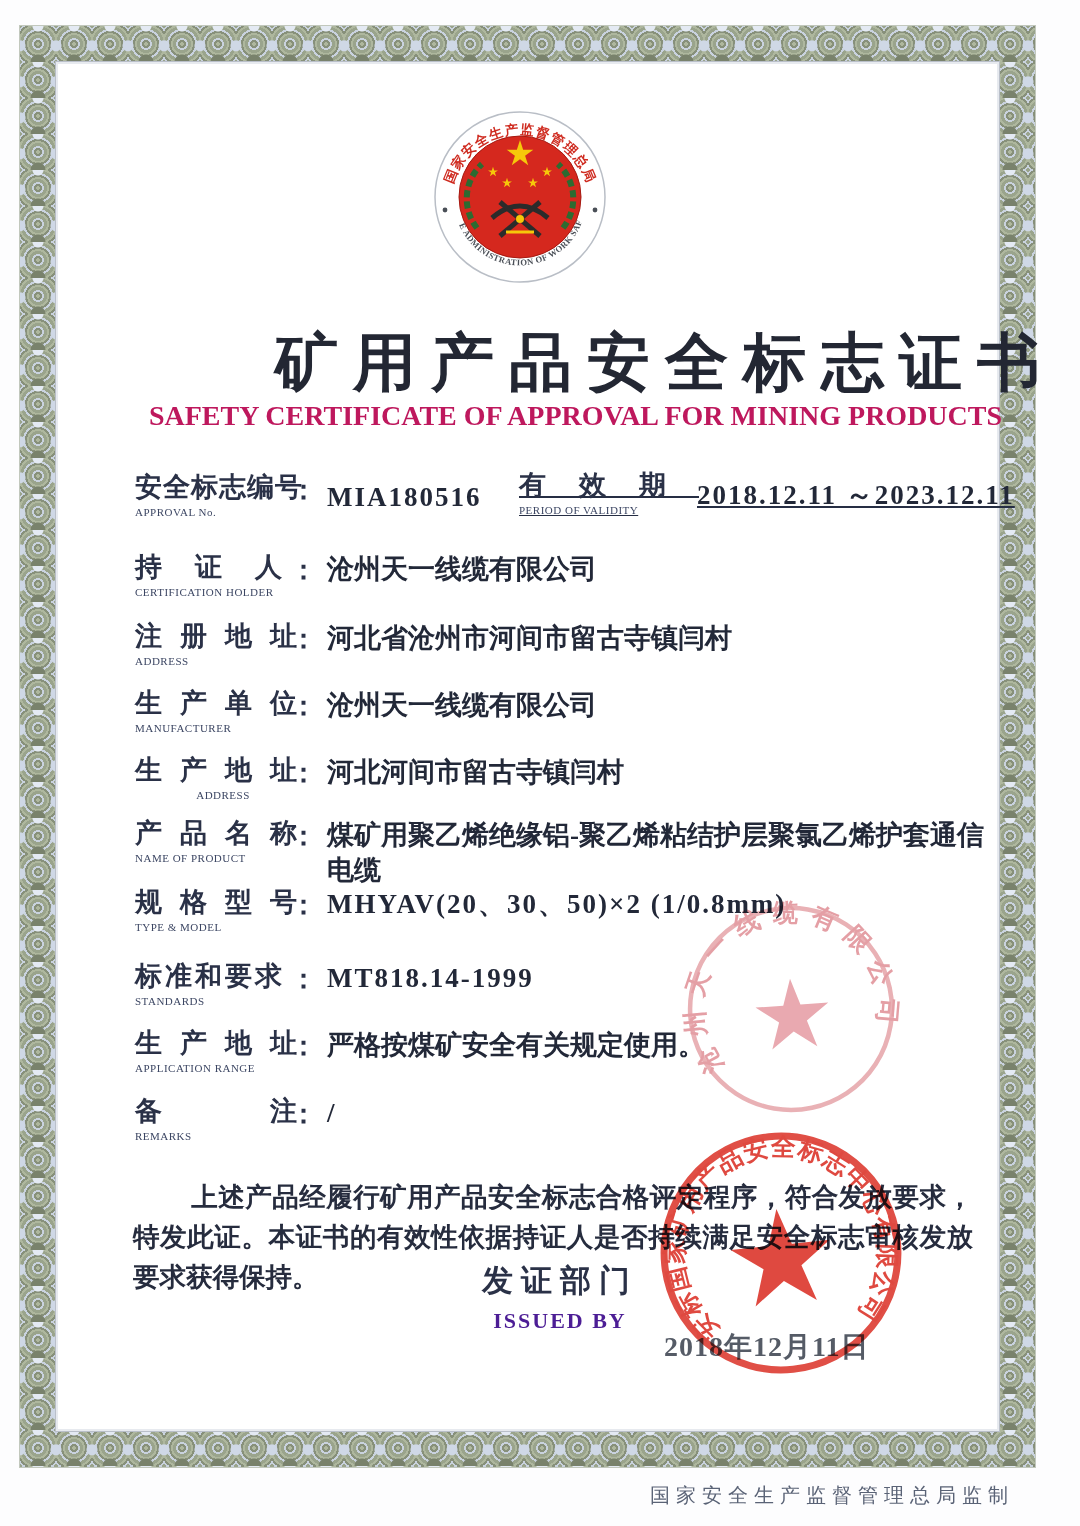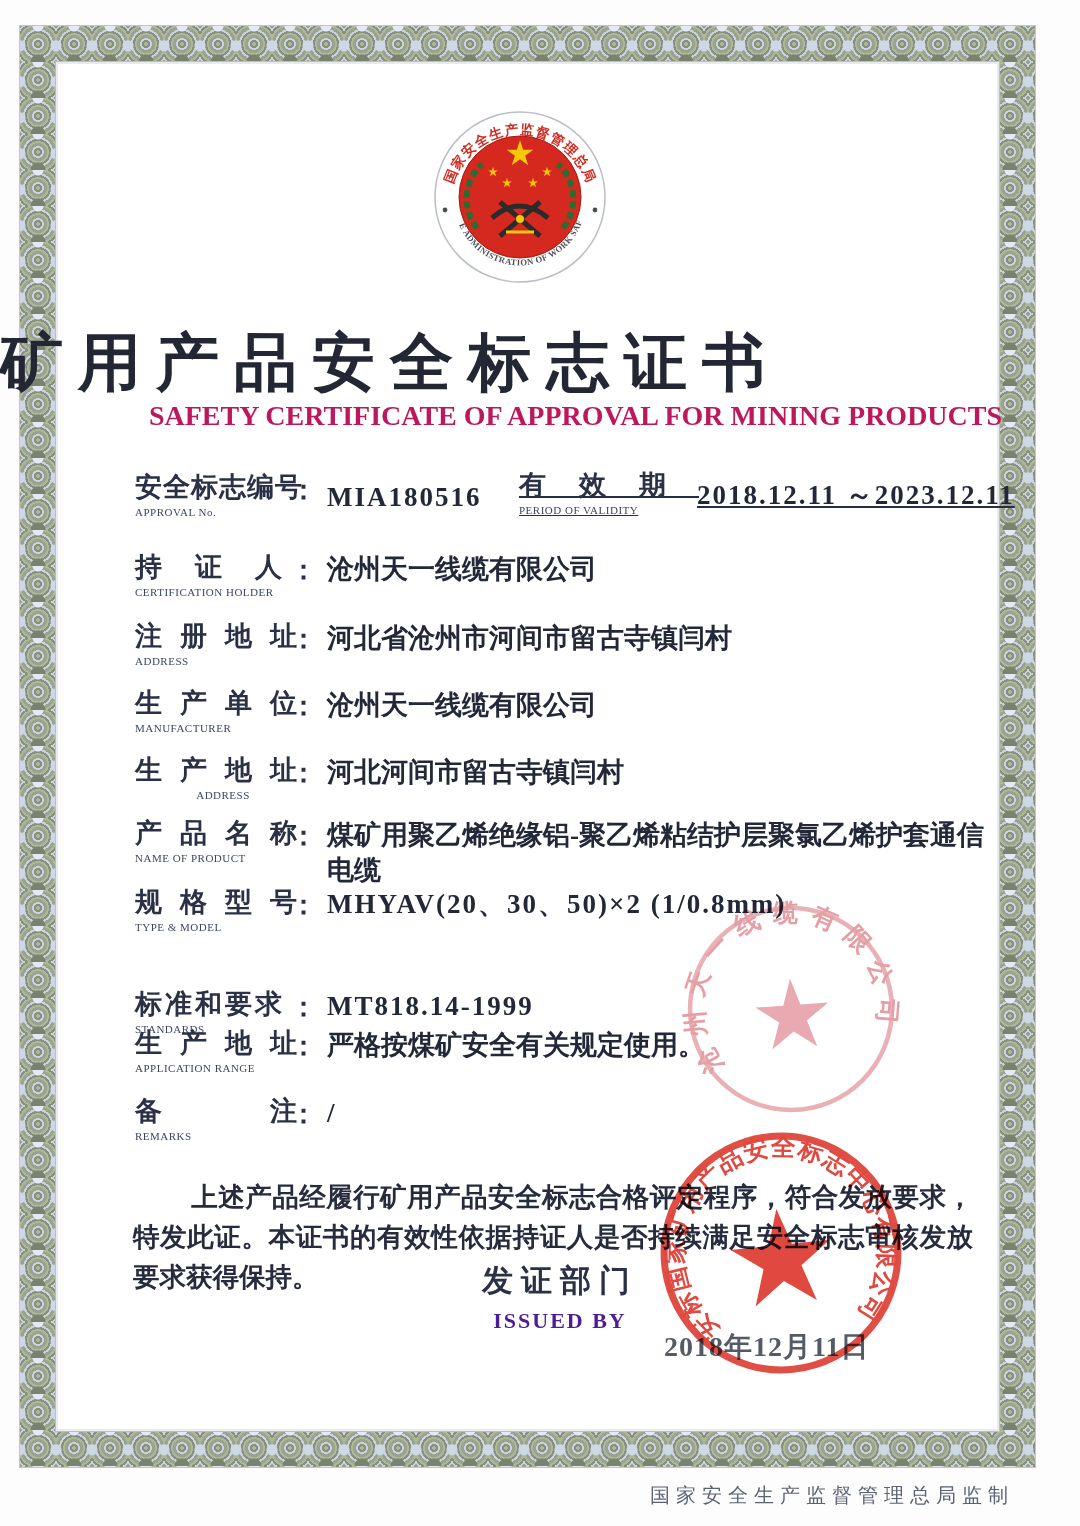--- a/index.html
+++ b/index.html
@@ -27,7 +27,7 @@
   
   .emblem{position:absolute;left:432px;top:106px;width:176px;height:182px;}
   
-  .title{position:absolute;left:0;top:320px;width:1055px;text-align:left;
+  .title{position:absolute;left:0;top:320px;width:1055px;text-align:right;
          font-size:63px;font-weight:700;letter-spacing:15px;color:#232733;white-space:nowrap;}
   .subtitle{position:absolute;left:0;top:400px;width:1055px;text-align:center;
          font-size:28px;font-weight:700;letter-spacing:0px;color:#be185d;margin-left:48px;}

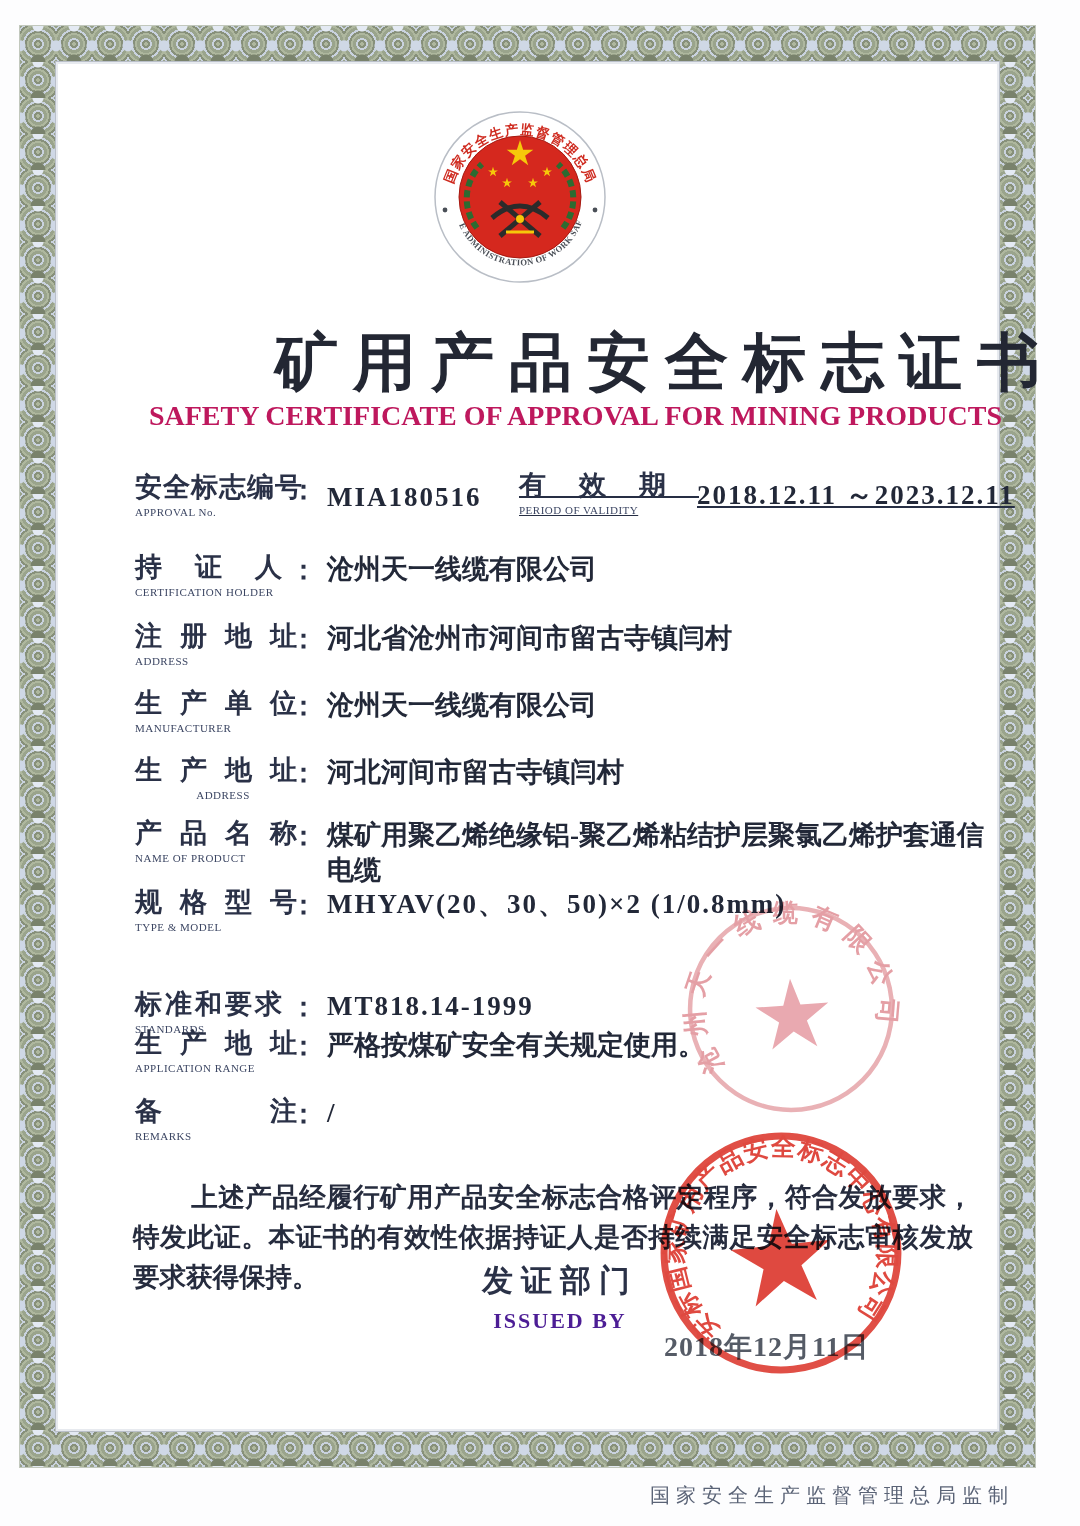--- a/index.html
+++ b/index.html
@@ -181,7 +181,7 @@
     <div class="val mono">MHYAV(20、30、50)×2 (1/0.8mm)</div>
   </div>
 
-  <div class="fieldrow" style="top:961px;margin-top:28px;">
+  <div class="fieldrow" style="top:961px;">
     <div class="fld">
       <div class="lz sp5">标准和要求</div>
       <div class="le">STANDARDS</div>

